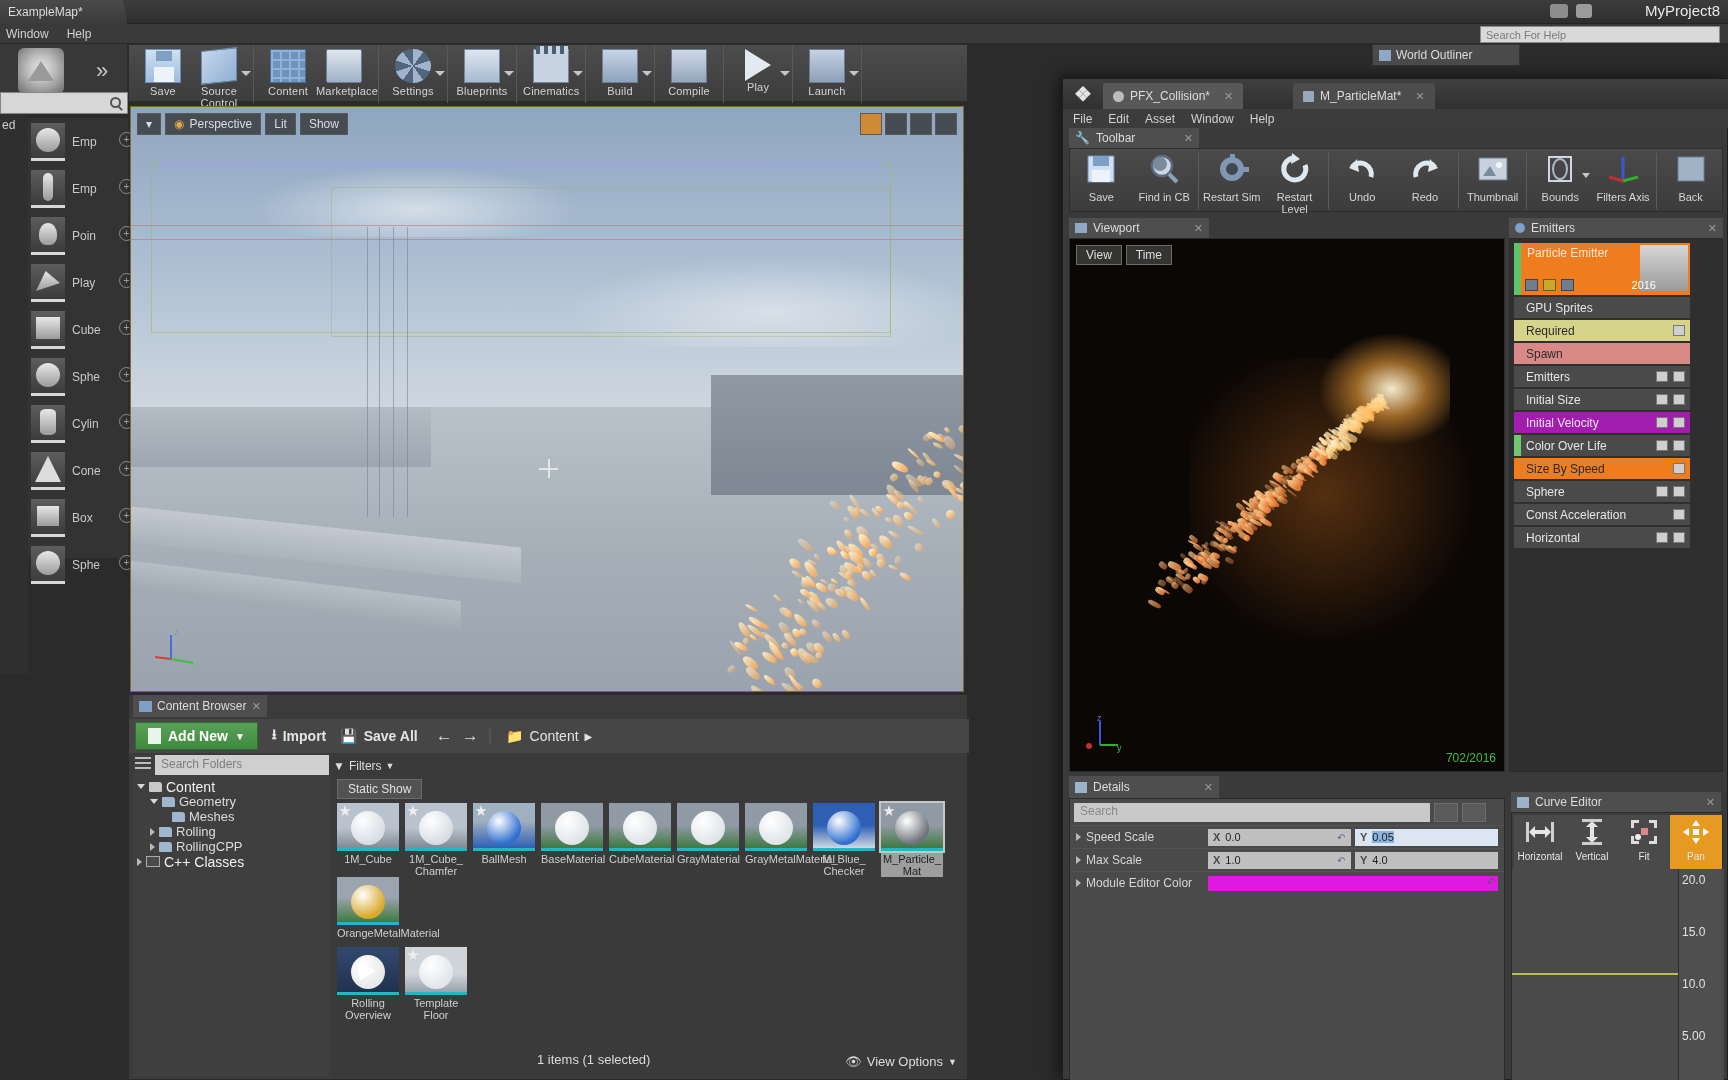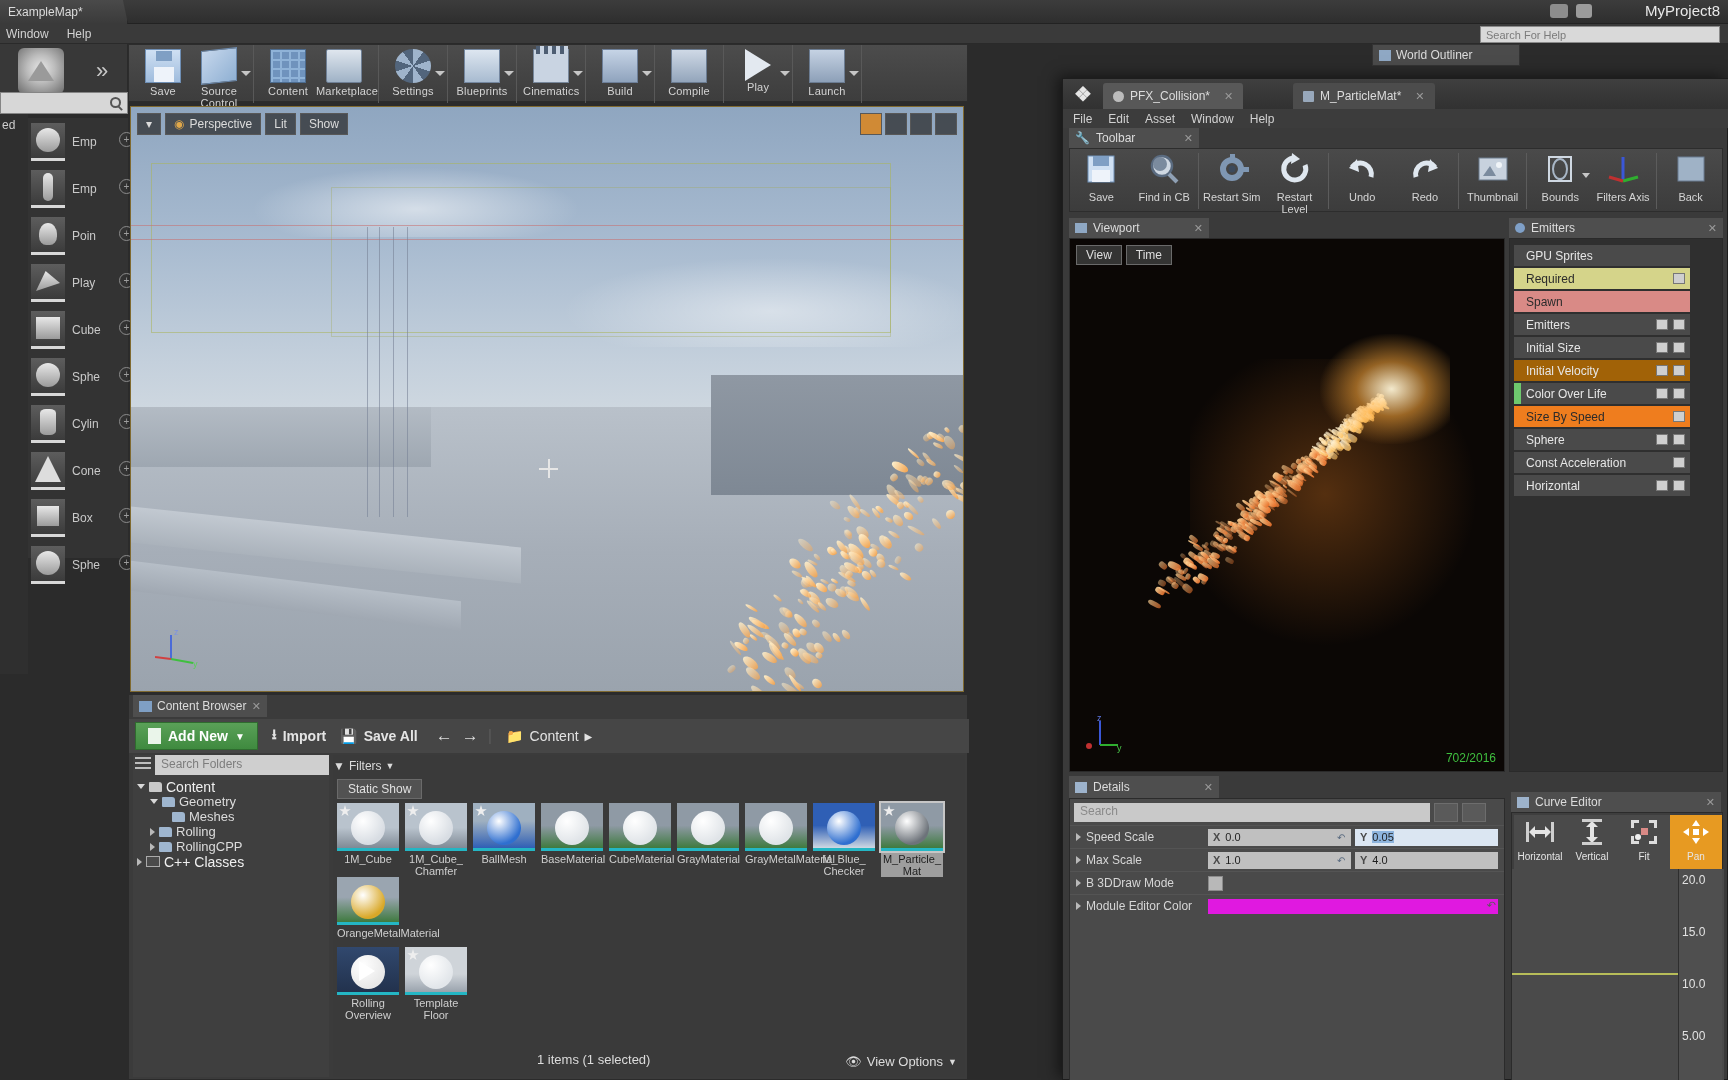--- a/index.html
+++ b/index.html
@@ -1301,6 +1301,14 @@
       <span class="tab-x">✕</span>
     </div>
     <div id="emitters">
+      <div id="em-head">
+        <div class="t">Particle Emitter</div>
+        <div class="thumb"></div>
+        <div class="count">2016</div>
+        <div class="em-ck" style="left:4px;"></div>
+        <div class="em-ck" style="left:22px;background:#c8a829;border-color:#6a5a10;"></div>
+        <div class="em-ck" style="left:40px;"></div>
+      </div>
       <div id="module-list">
           <div class="mod" style="background: rgb(74, 74, 74); border-left-color: transparent;">
             <div class="lbl" style="">GPU Sprites</div>

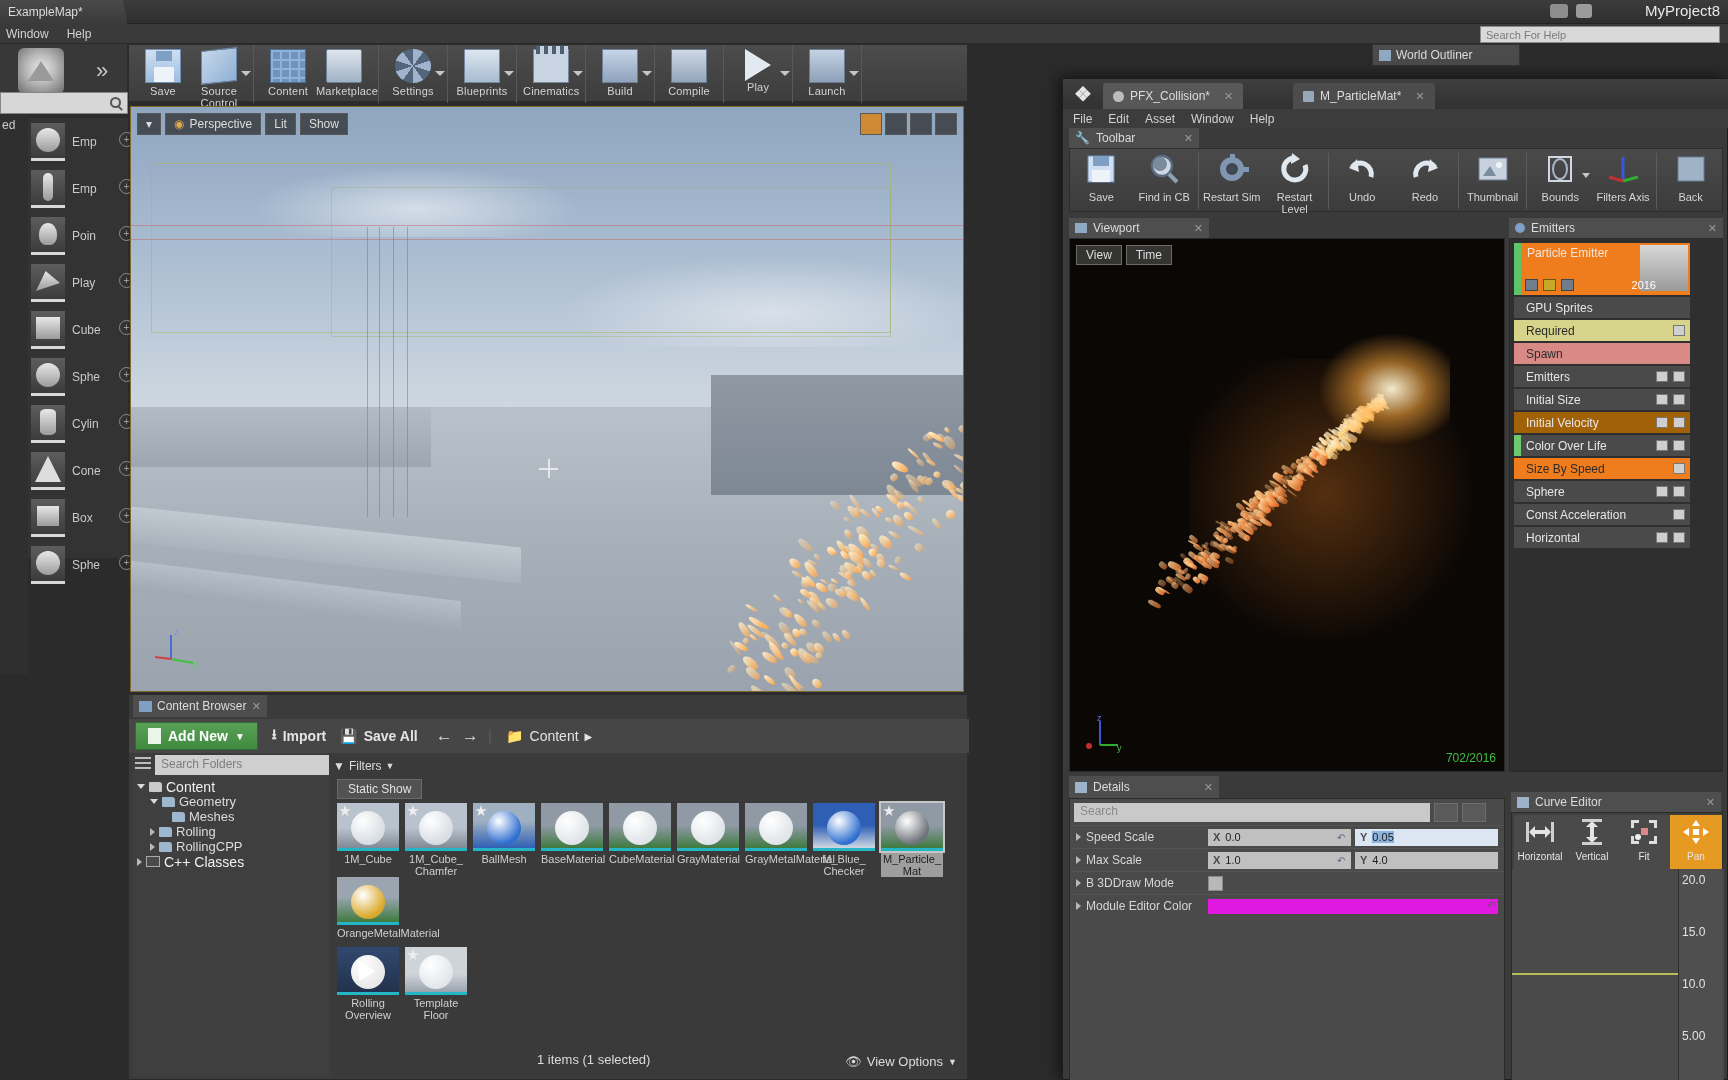--- a/index.html
+++ b/index.html
@@ -1330,7 +1330,7 @@
             <div class="ic i2"></div>
             <div class="ic i1"></div>
           </div>
-          <div class="mod" style="background: #a16207; border-left-color: transparent;">
+          <div class="mod" style="background: #a21caf; border-left-color: transparent;">
             <div class="lbl" style="">Initial Velocity</div>
             <div class="ic i2"></div>
             <div class="ic i1"></div>

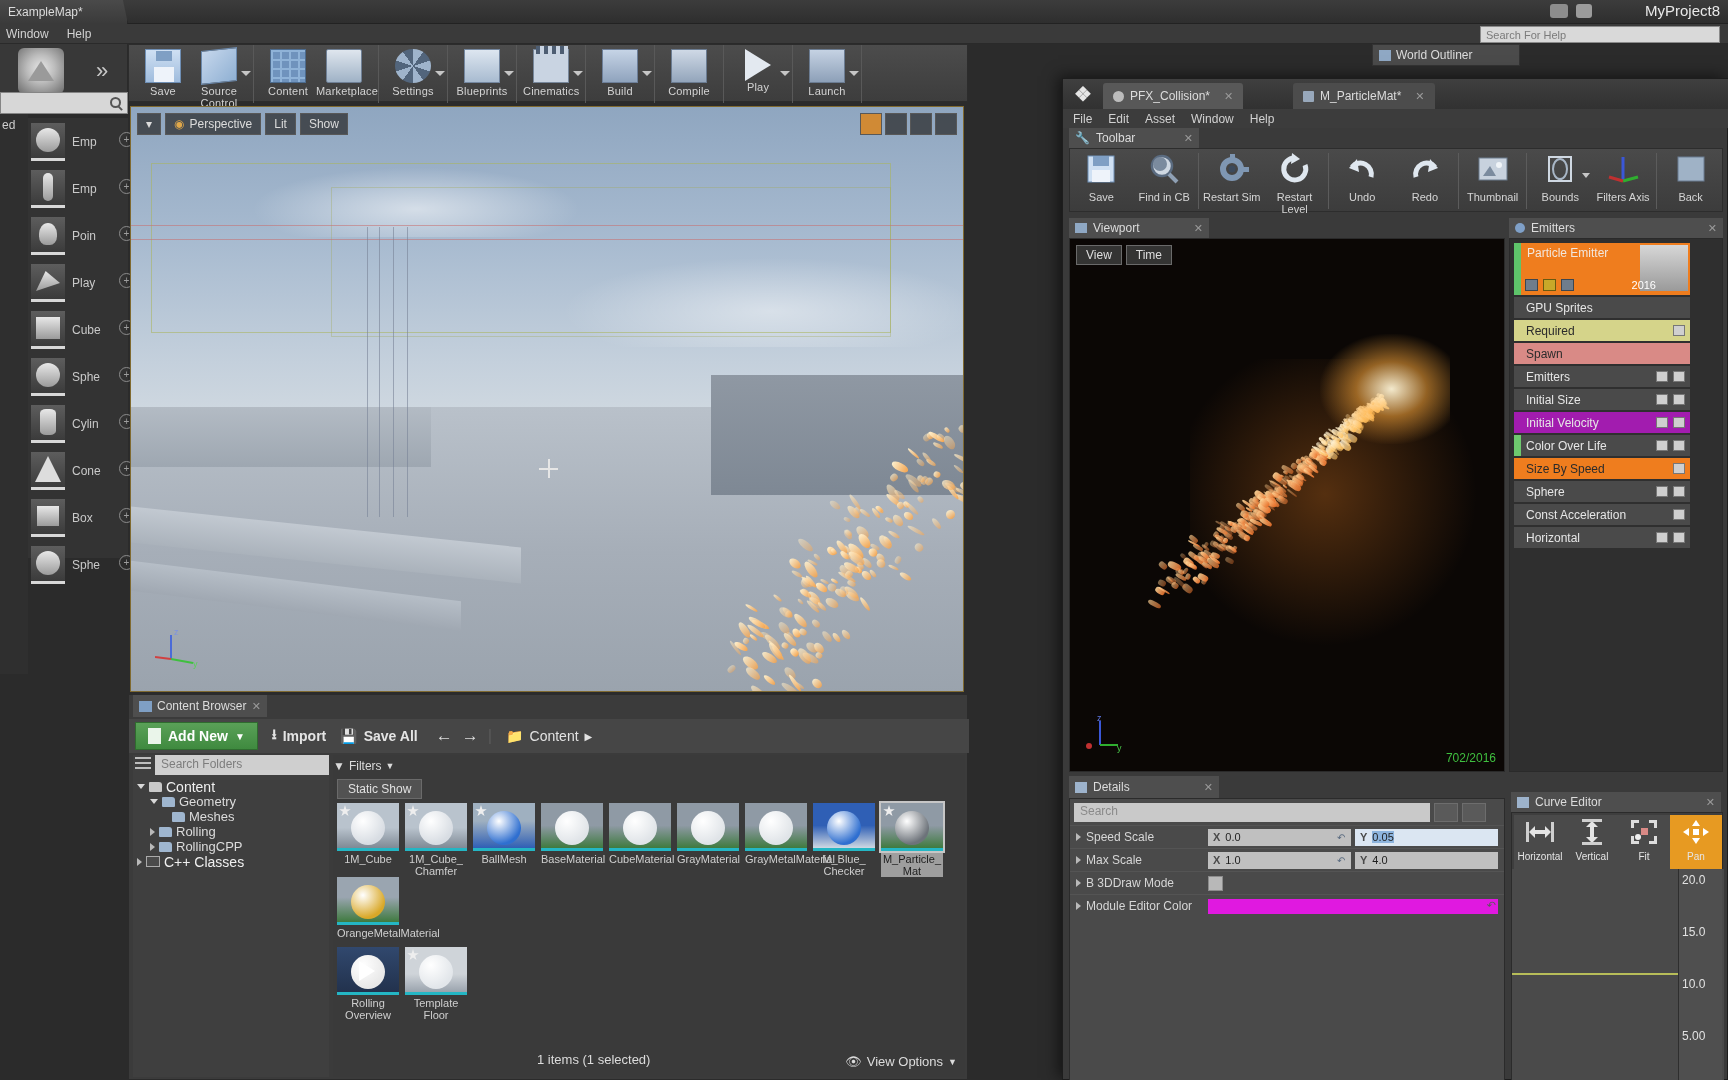--- a/index.html
+++ b/index.html
@@ -1400,12 +1400,6 @@
             </div>
           </div>
           <div class="prow">
-            <div class="pname"><span class="tri-r"></span>B 3DDraw Mode</div>
-            <div class="pfield">
-              <div class="chkbox"></div>
-            </div>
-          </div>
-          <div class="prow">
             <div class="pname"><span class="tri-r"></span>Module Editor Color</div>
             <div class="pfield">
               <div class="swatch-mag">

